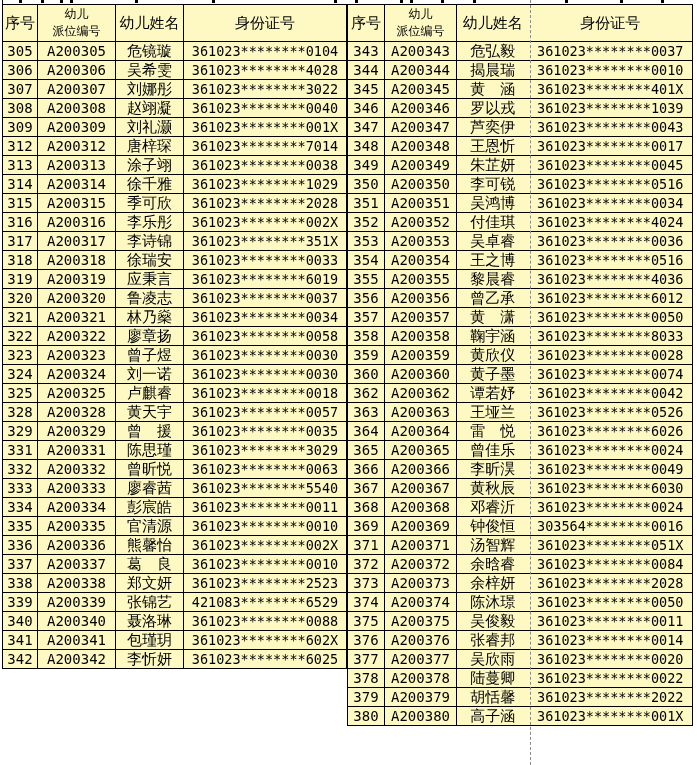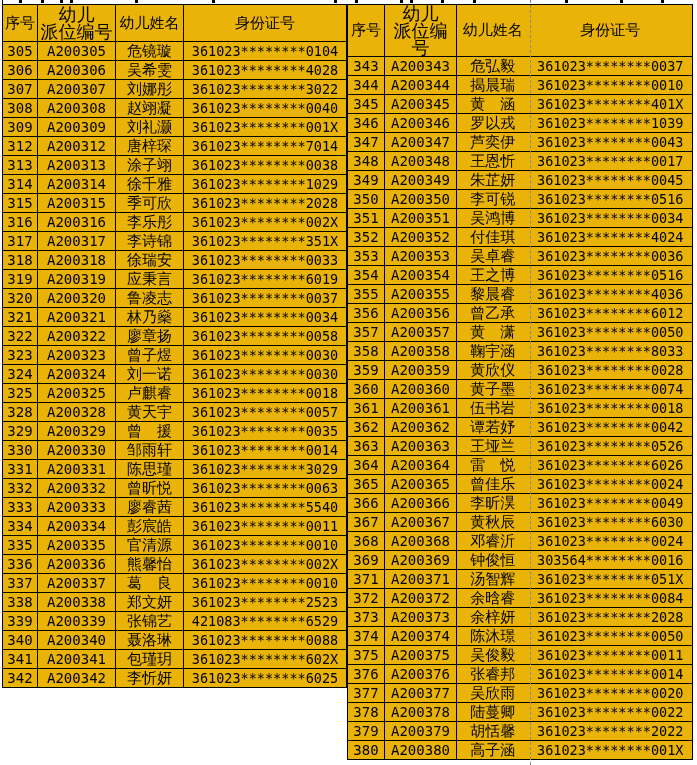--- a/index.html
+++ b/index.html
@@ -17,7 +17,7 @@
 
   .tables{position:absolute;top:4px;left:2px;display:flex;align-items:flex-start;}
 
-  table.roster{border-collapse:collapse;table-layout:fixed;background:#eab308;}
+  table.roster{border-collapse:collapse;table-layout:fixed;background:#fef9c3;}
   table.roster td,table.roster th{
     border:1px solid #000;text-align:center;vertical-align:middle;
     padding:0;overflow:hidden;white-space:nowrap;

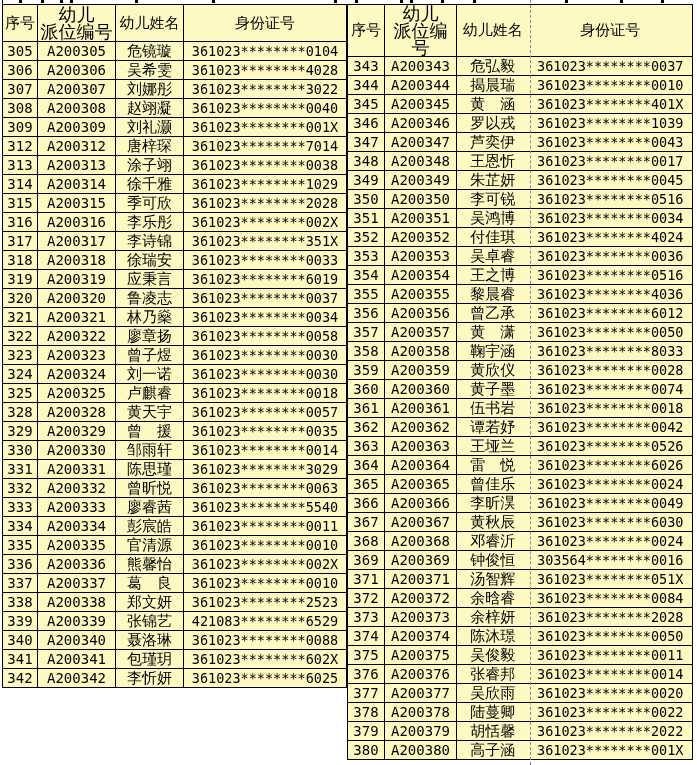--- a/index.html
+++ b/index.html
@@ -26,7 +26,7 @@
     height:36px;font-weight:normal;font-size:15px;line-height:17px;
     font-family:"DejaVu Sans","Liberation Sans",sans-serif;
   }
-  table.roster th.two-line{white-space:pre-line;font-size:18px;}
+  table.roster th.two-line{white-space:pre-line;font-size:12px;}
   table.roster td{height:18px;line-height:18px;}
   td.c0{font-size:14px;}
   td.c1{font-size:14px;}

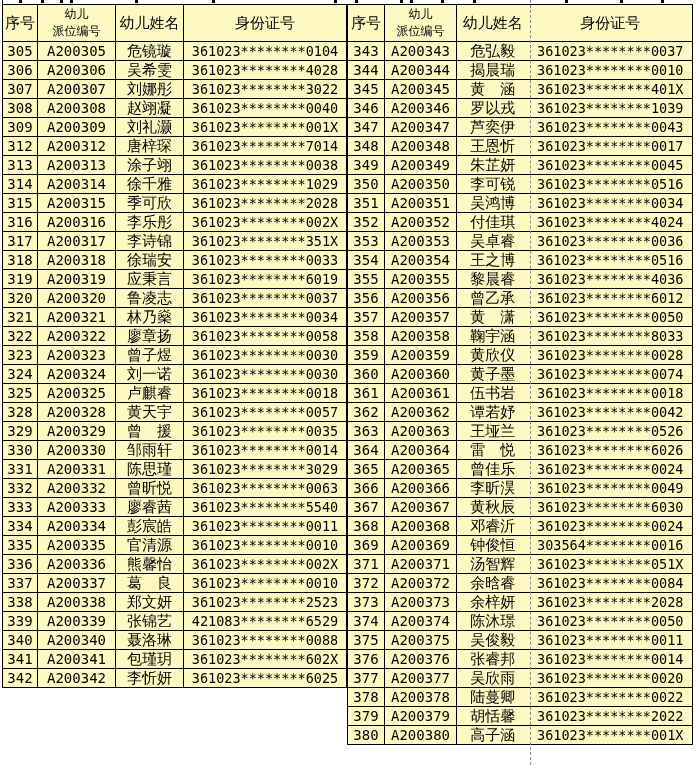--- a/index.html
+++ b/index.html
@@ -425,12 +425,6 @@
             <td class="c3">361023********0074</td>
           </tr>
           <tr>
-            <td class="c0">361</td>
-            <td class="c1">A200361</td>
-            <td class="c2">伍书岩</td>
-            <td class="c3">361023********0018</td>
-          </tr>
-          <tr>
             <td class="c0">362</td>
             <td class="c1">A200362</td>
             <td class="c2">谭若妤</td>

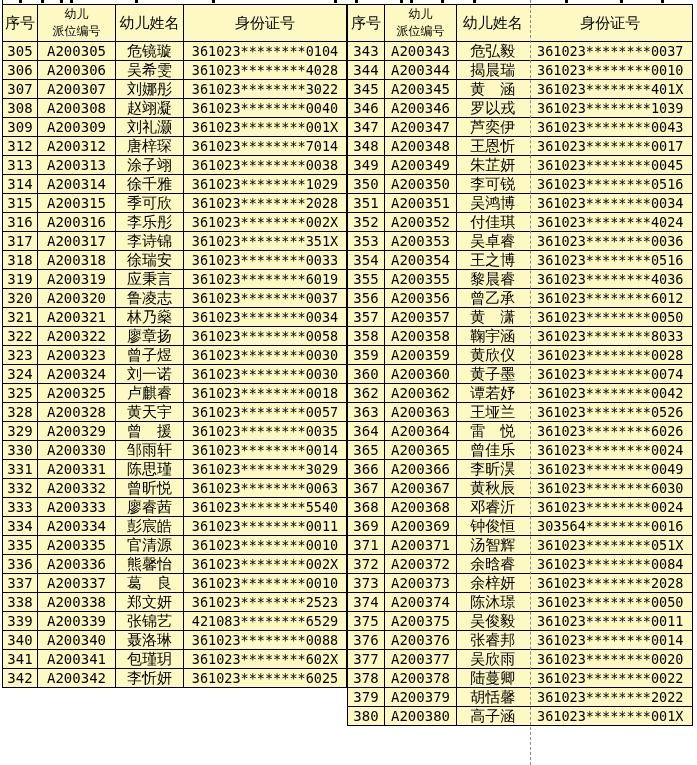--- a/index.html
+++ b/index.html
@@ -219,12 +219,6 @@
             <td class="c3">361023********0035</td>
           </tr>
           <tr>
-            <td class="c0">330</td>
-            <td class="c1">A200330</td>
-            <td class="c2">邹雨轩</td>
-            <td class="c3">361023********0014</td>
-          </tr>
-          <tr>
             <td class="c0">331</td>
             <td class="c1">A200331</td>
             <td class="c2">陈思瑾</td>

